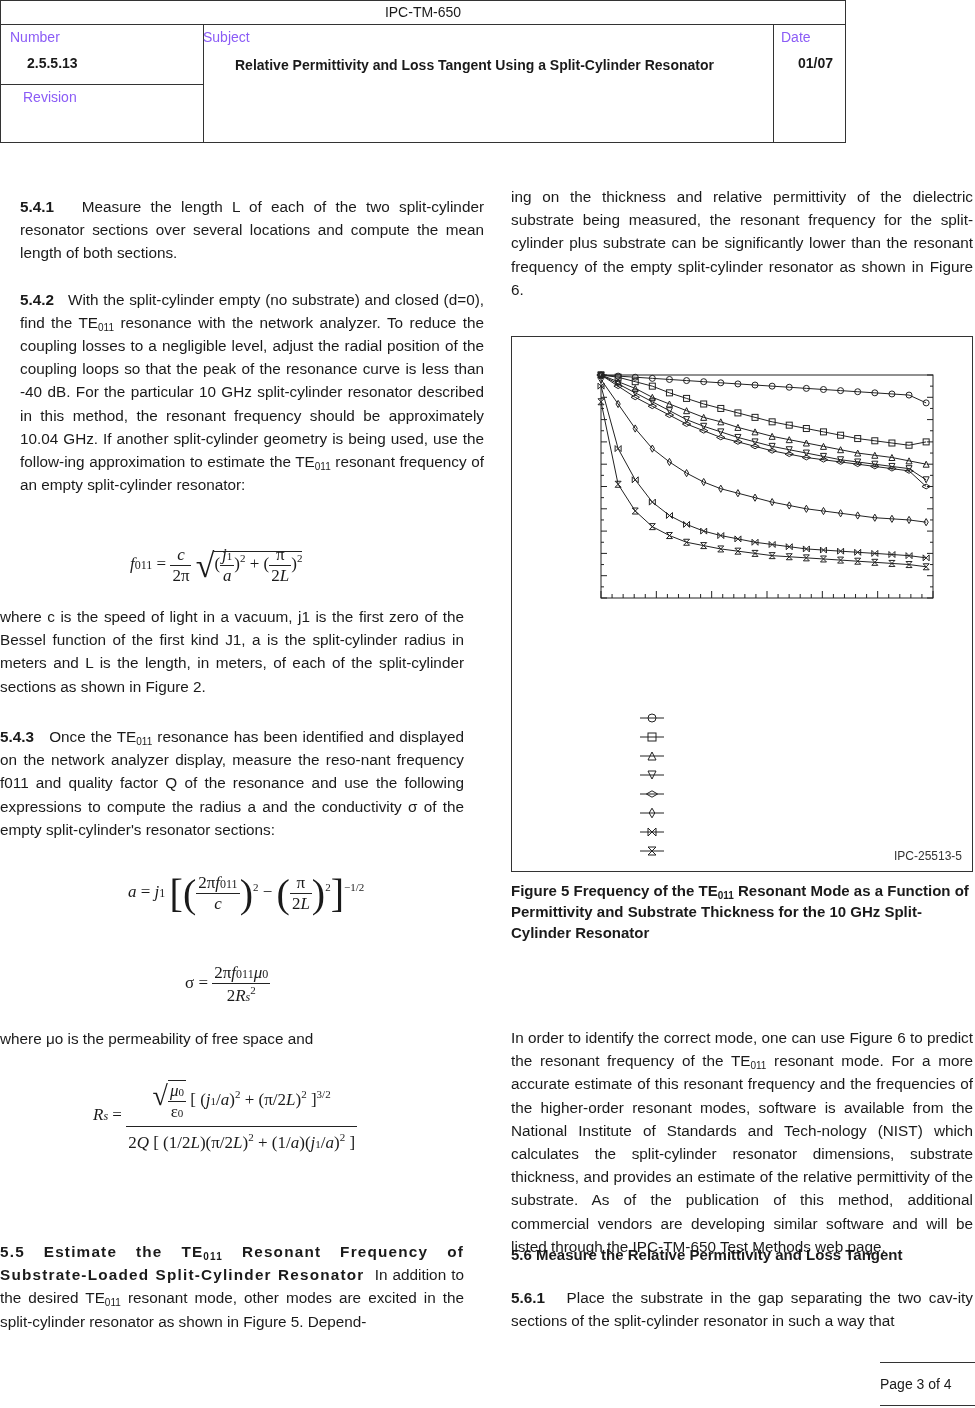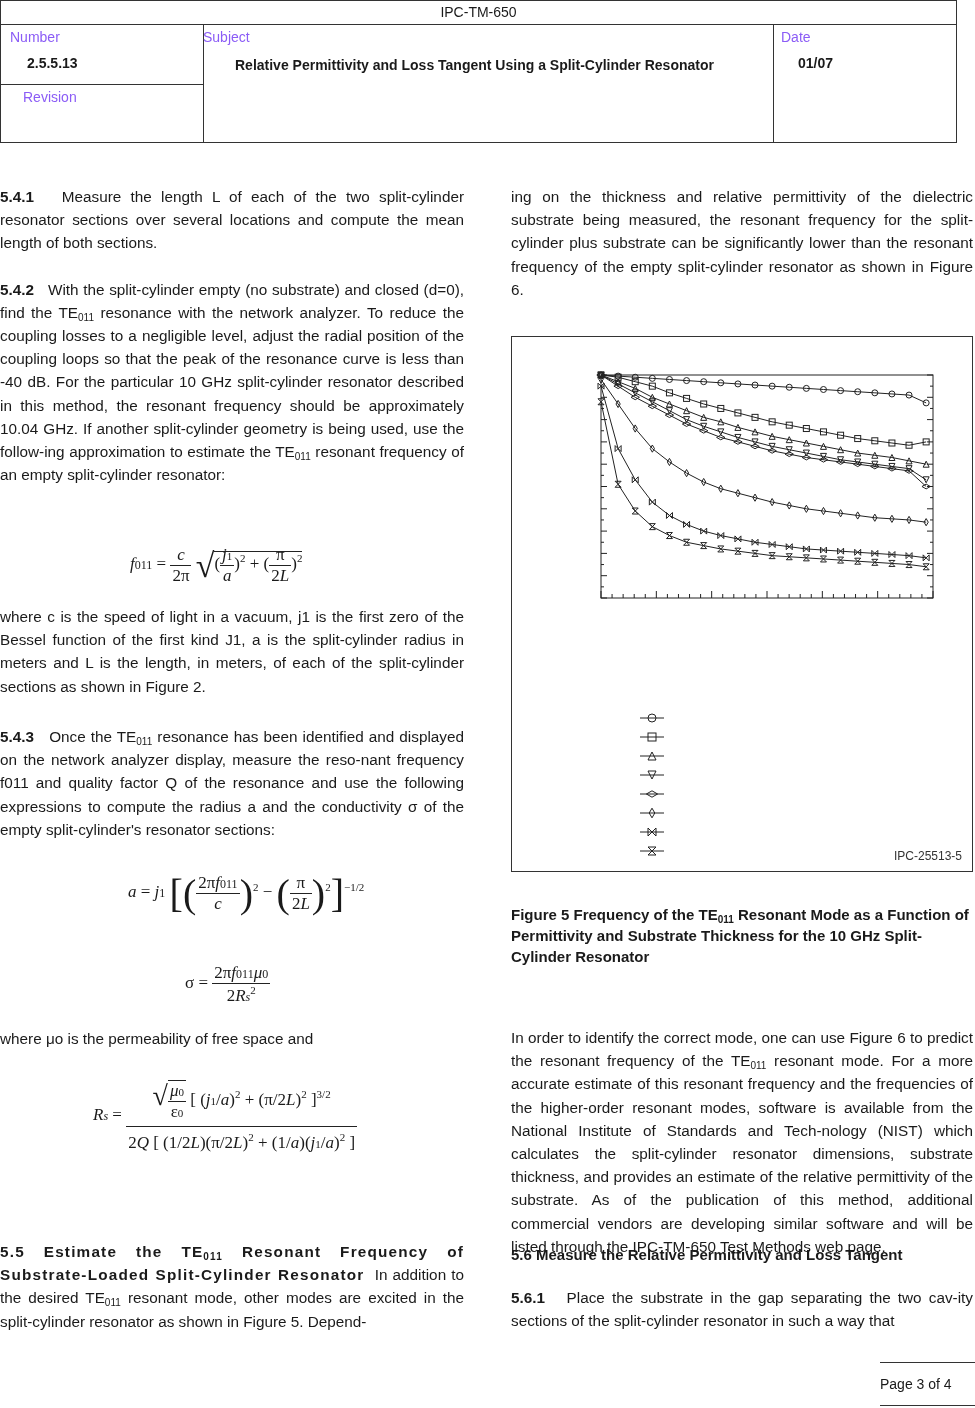--- a/index.html
+++ b/index.html
@@ -5,7 +5,7 @@
   html, body { margin: 0; padding: 0; background: #ffffff; }
   body { width: 975px; height: 1408px; position: relative; overflow: hidden;
          font-family: "Liberation Sans", sans-serif; color: #1a1a1a; }
-  .hdr { position: absolute; left: 0; top: 0; width: 957px; height: 143px;
+  .hdr { position: absolute; left: 0; top: 0; width: 846px; height: 143px;
          border: 1px solid #333; box-sizing: border-box; }
   .hdr .title { position: absolute; left: 0; right: 0; top: 0; height: 23px;
          border-bottom: 1px solid #333; text-align: center; font-size: 14px; line-height: 23px; }

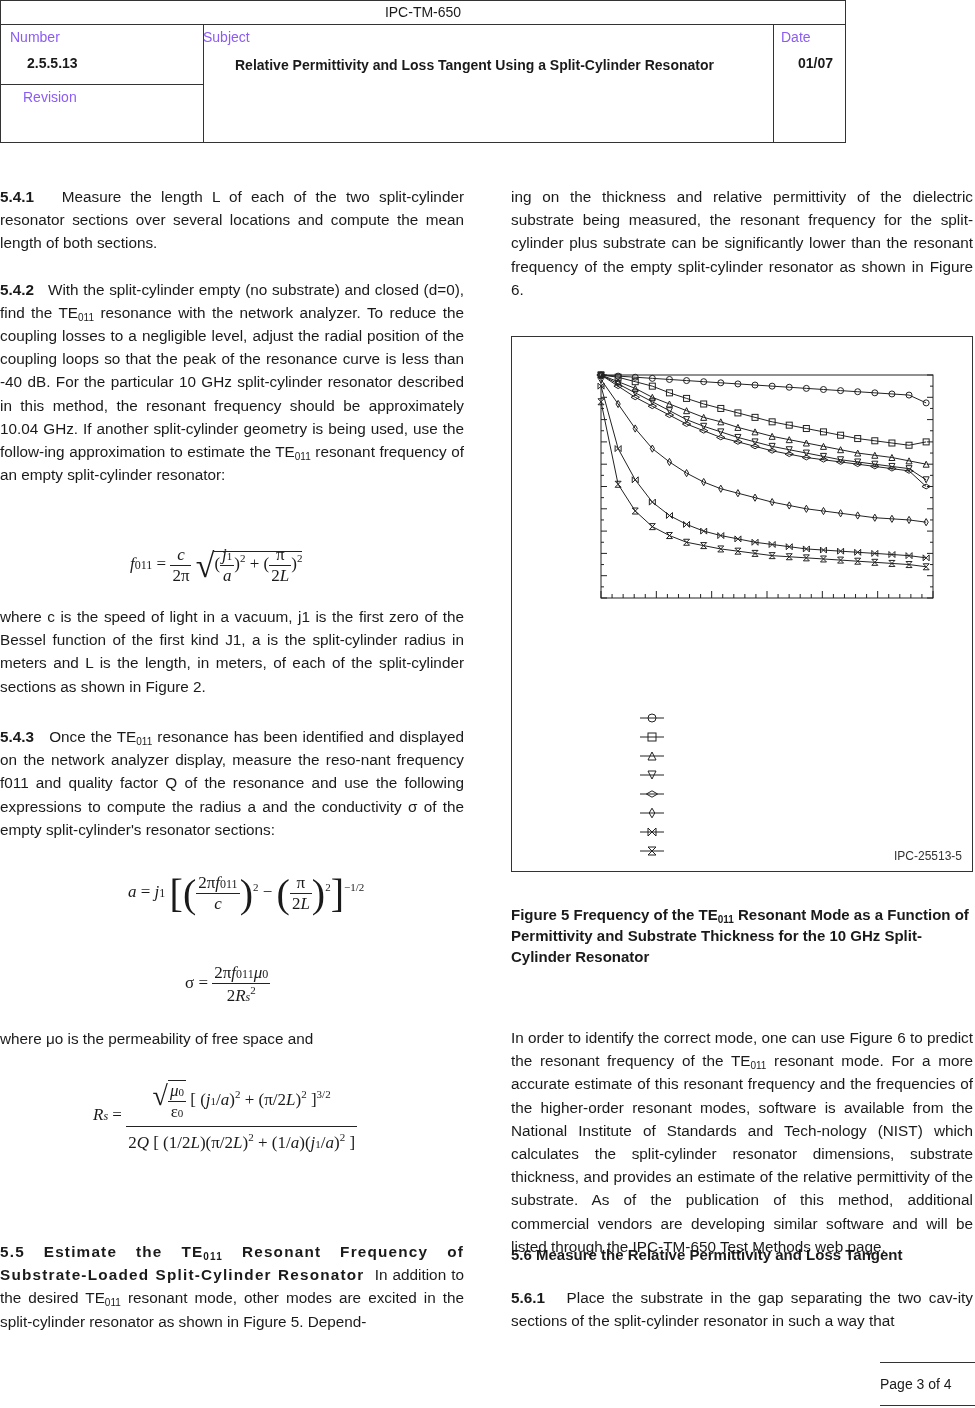--- a/index.html
+++ b/index.html
@@ -54,7 +54,7 @@
   <div class="cell val" style="left:797px; top:54px;">01/07</div>
 </div>
 
-<div class="col" style="left:0; top:185px; width:464px;">
+<div class="col" style="left:0; top:195px; width:464px;padding-left:20px;">
   <p><b class="sec">5.4.1</b>&nbsp;&nbsp; <span>Measure the length L of each of the two split-cylinder resonator sections over several locations and compute the mean length of both sections.</span></p>
   <p><b class="sec">5.4.2</b>&nbsp;&nbsp; <span>With the split-cylinder empty (no substrate) and closed (d=0), find the TE</span><sub>011</sub><span> resonance with the network analyzer. To reduce the coupling losses to a negligible level, adjust the radial position of the coupling loops so that the peak of the resonance curve is less than -40 dB. For the particular 10 GHz split-cylinder resonator described in this method, the resonant frequency should be approximately 10.04 GHz. If another split-cylinder geometry is being used, use the follow-ing approximation to estimate the TE</span><sub>011</sub><span> resonant frequency of an empty split-cylinder resonator:</span></p>
 </div>

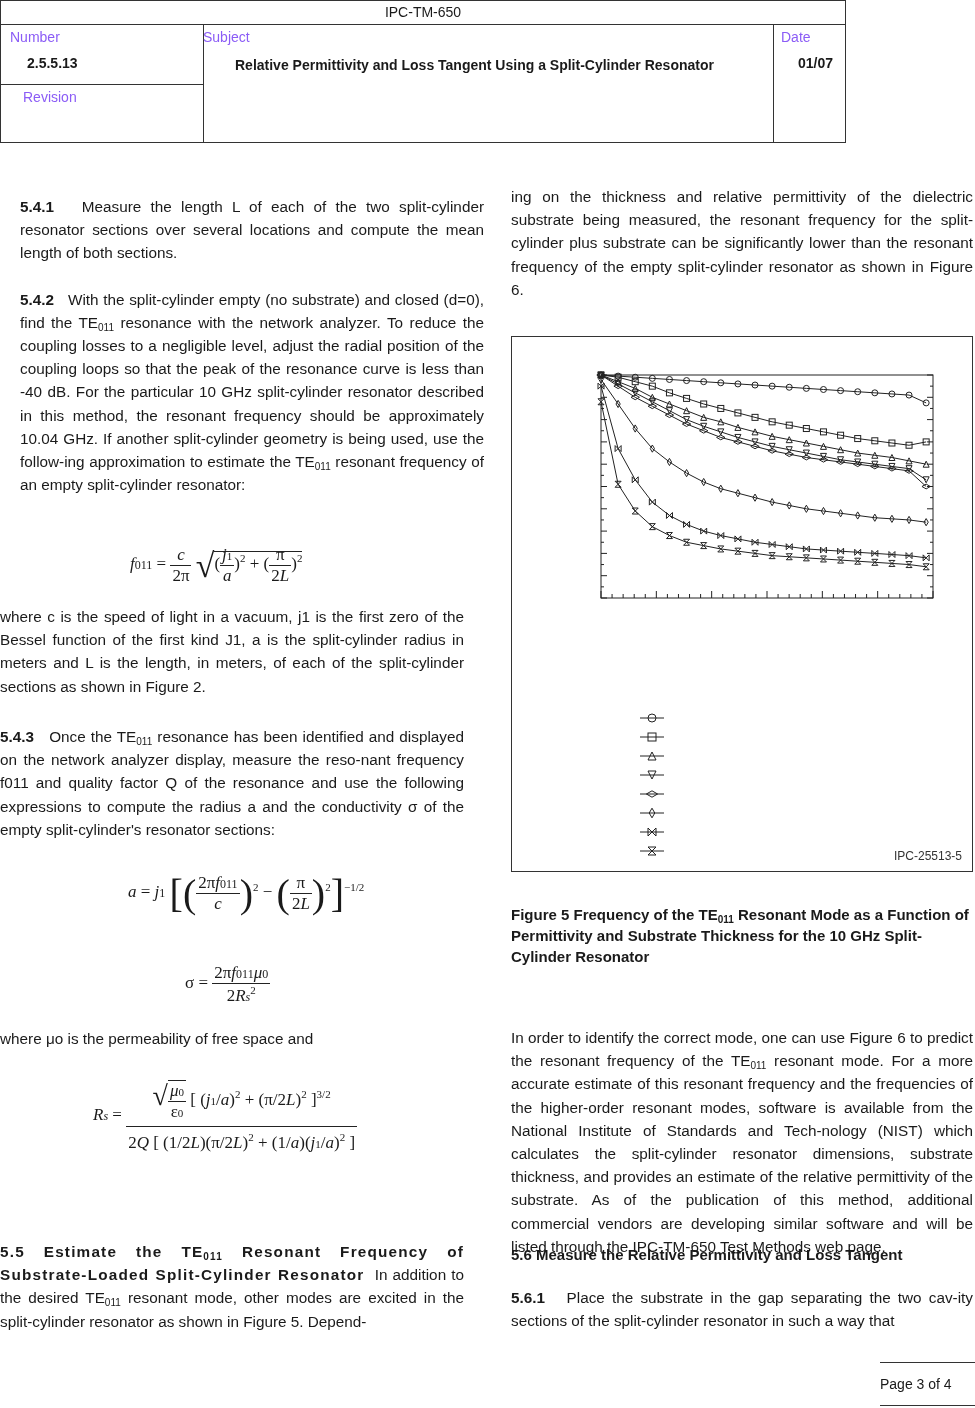--- a/index.html
+++ b/index.html
@@ -26,7 +26,7 @@
   .figbox { position: absolute; left: 511px; top: 336px; width: 462px; height: 536px;
             border: 1px solid #333; box-sizing: border-box; }
   .figid { position: absolute; right: 10px; bottom: 8px; font-size: 12px; color: #333; }
-  .caption { position: absolute; left: 511px; top: 904px; width: 460px; font-weight: bold;
+  .caption { position: absolute; left: 511px; top: 880px; width: 460px; font-weight: bold;
              font-size: 15px; line-height: 21px; }
   .page { position: absolute; left: 880px; top: 1362px; width: 139px; height: 44px;
           border-top: 1px solid #333; border-bottom: 1px solid #333; box-sizing: border-box;

